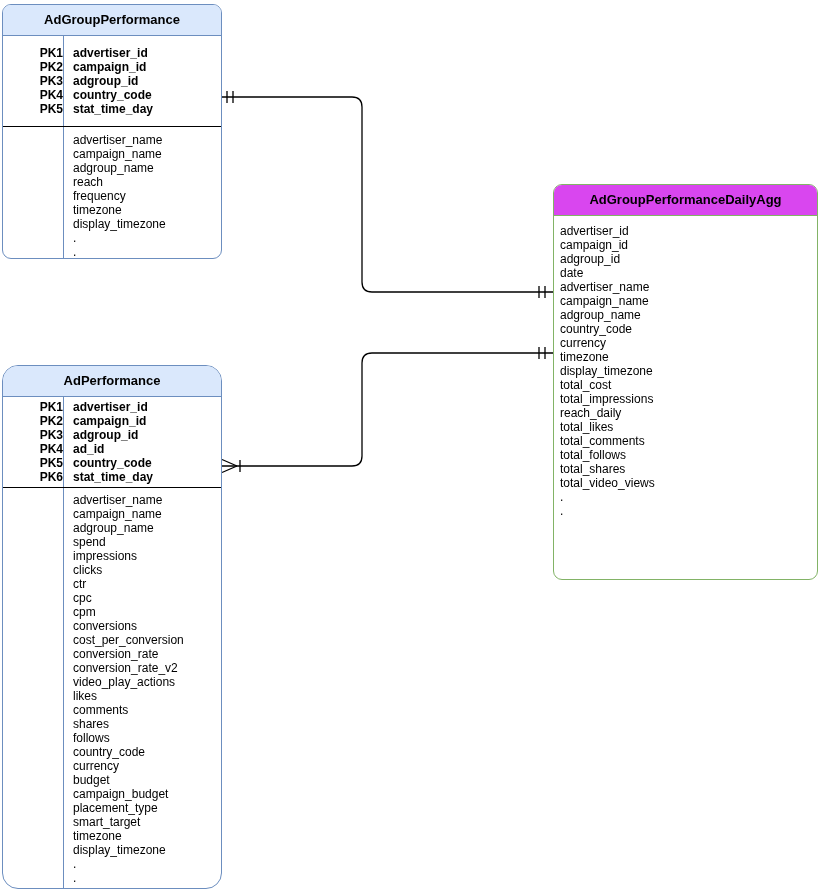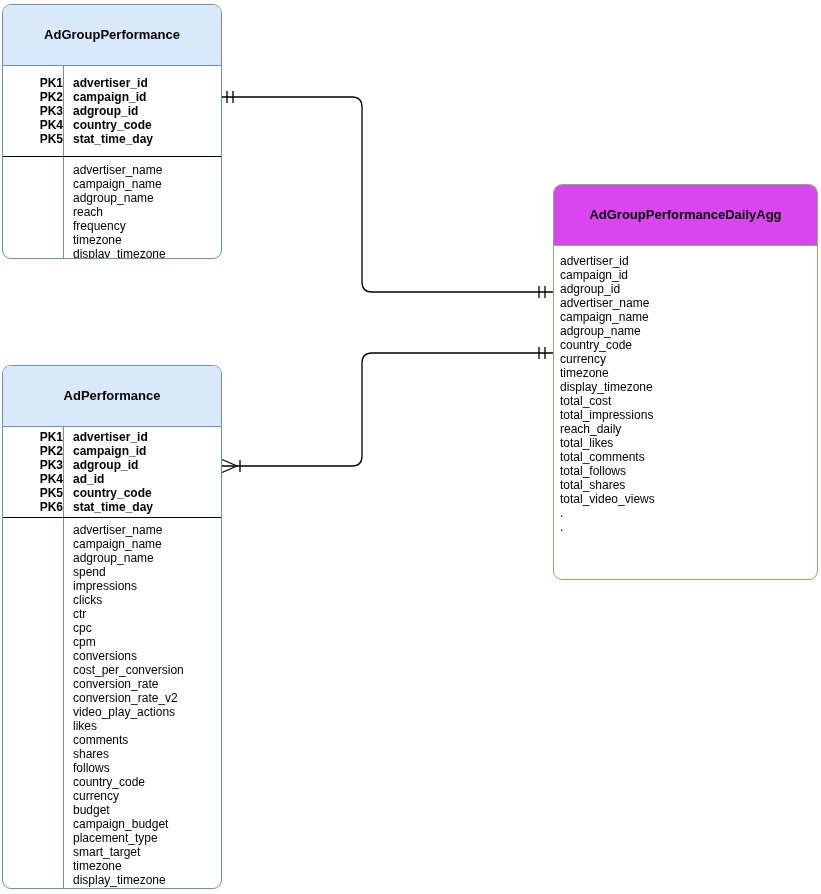--- a/index.html
+++ b/index.html
@@ -29,7 +29,7 @@
     font-size: 13px;
     line-height: 16px;
     text-align: center;
-    padding: 22px 4px;
+    padding: 7px 4px;
     border-bottom: 1.6px solid;
   }
   .blue  .ertable-header { background: #dae8fc; border-color: #6c8ebf; }

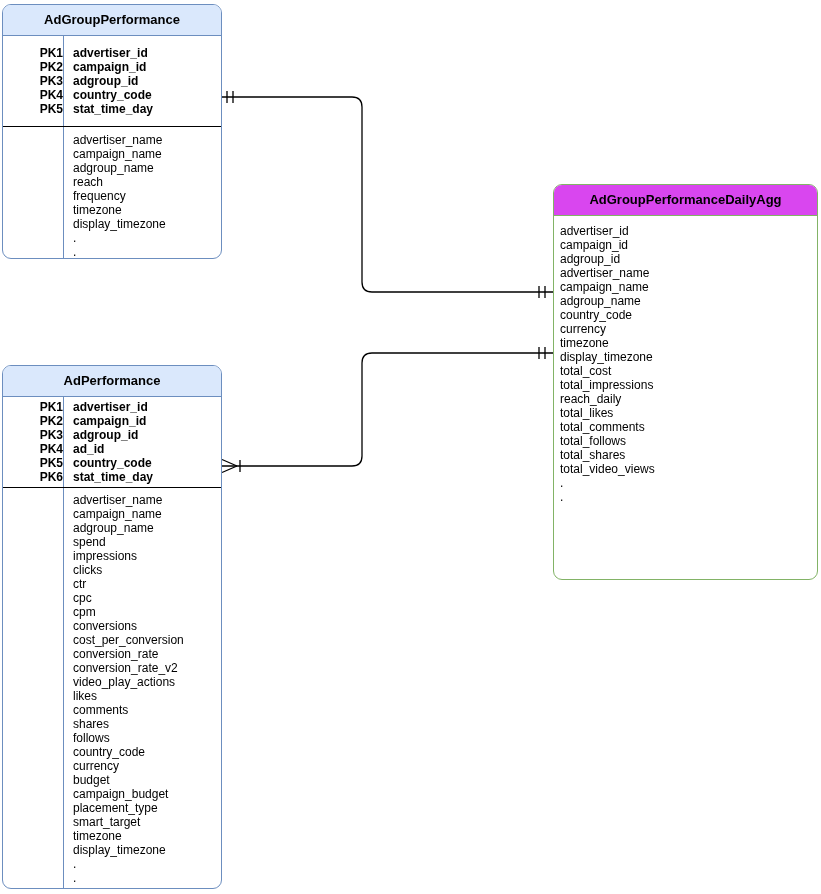--- a/index.html
+++ b/index.html
@@ -183,6 +183,7 @@
     <div class="row">advertiser_id</div>
         <div class="row">campaign_id</div>
         <div class="row">adgroup_id</div>
+        <div class="row">date</div>
         <div class="row">advertiser_name</div>
         <div class="row">campaign_name</div>
         <div class="row">adgroup_name</div>

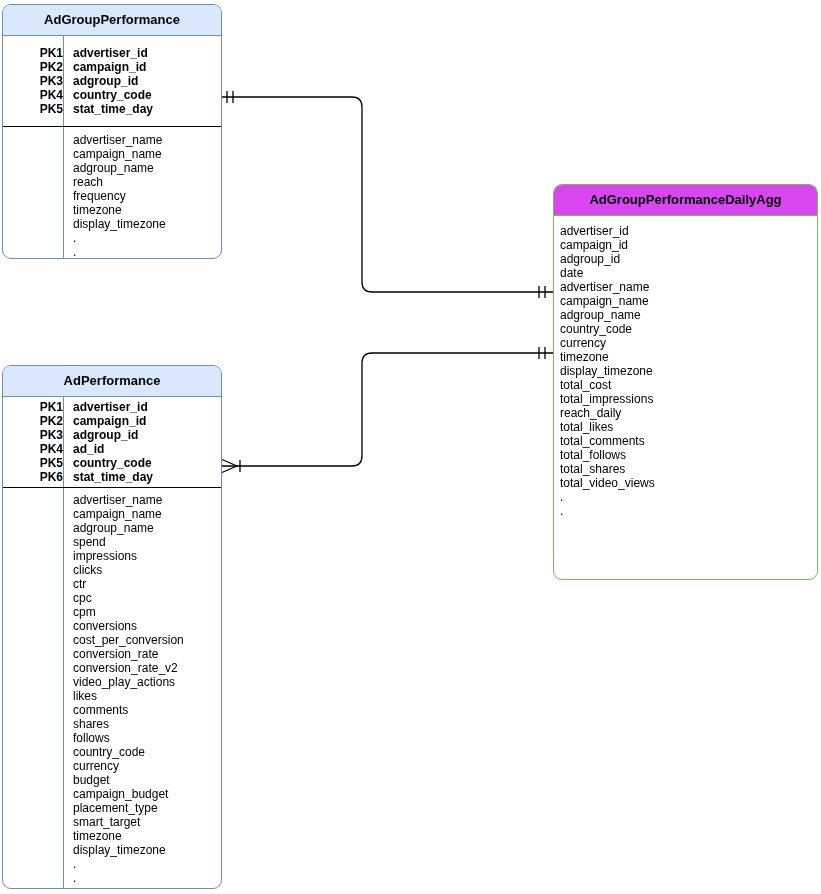--- a/index.html
+++ b/index.html
@@ -118,7 +118,7 @@
     </div>
   </div>
 
-  <div class="ertable blue tight" style="left:2px; top:365px; width:220px; height:524px;">
+  <div class="ertable blue tight" style="left:2px; top:365px; width:220px; height:524px;border-radius:16px;">
     <div class="ertable-header">AdPerformance</div>
     <div class="tbl-section pksec">
       <div class="pk-col">

